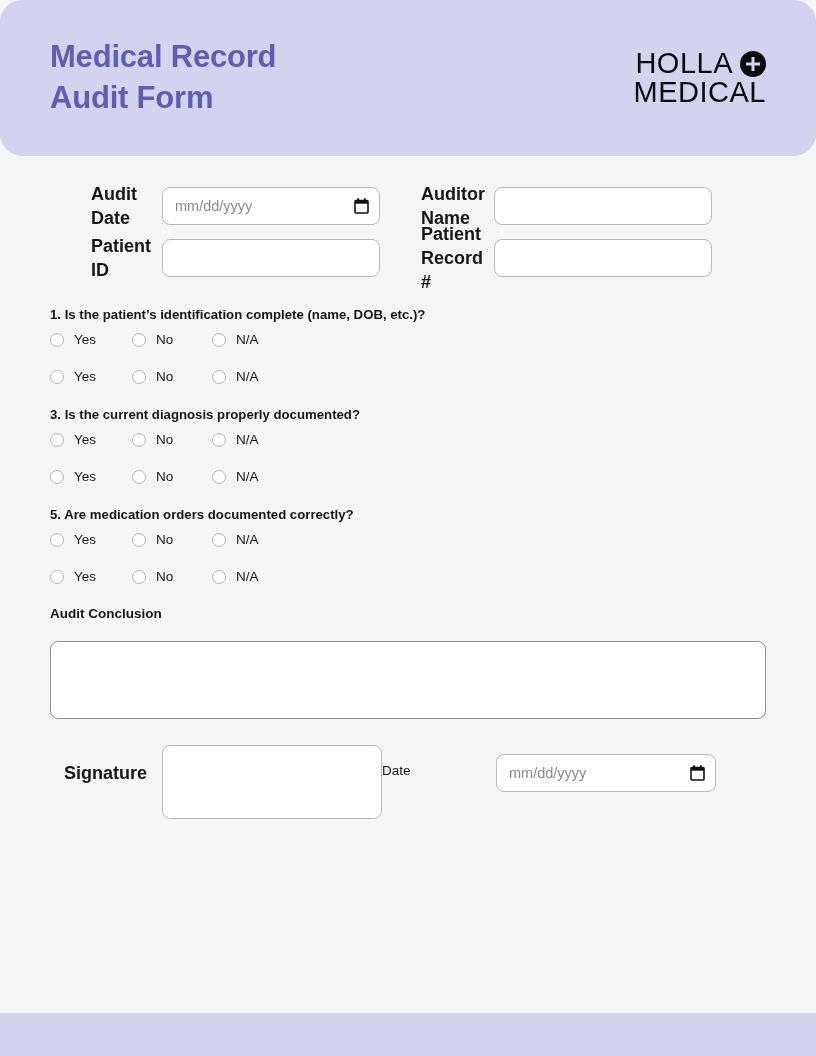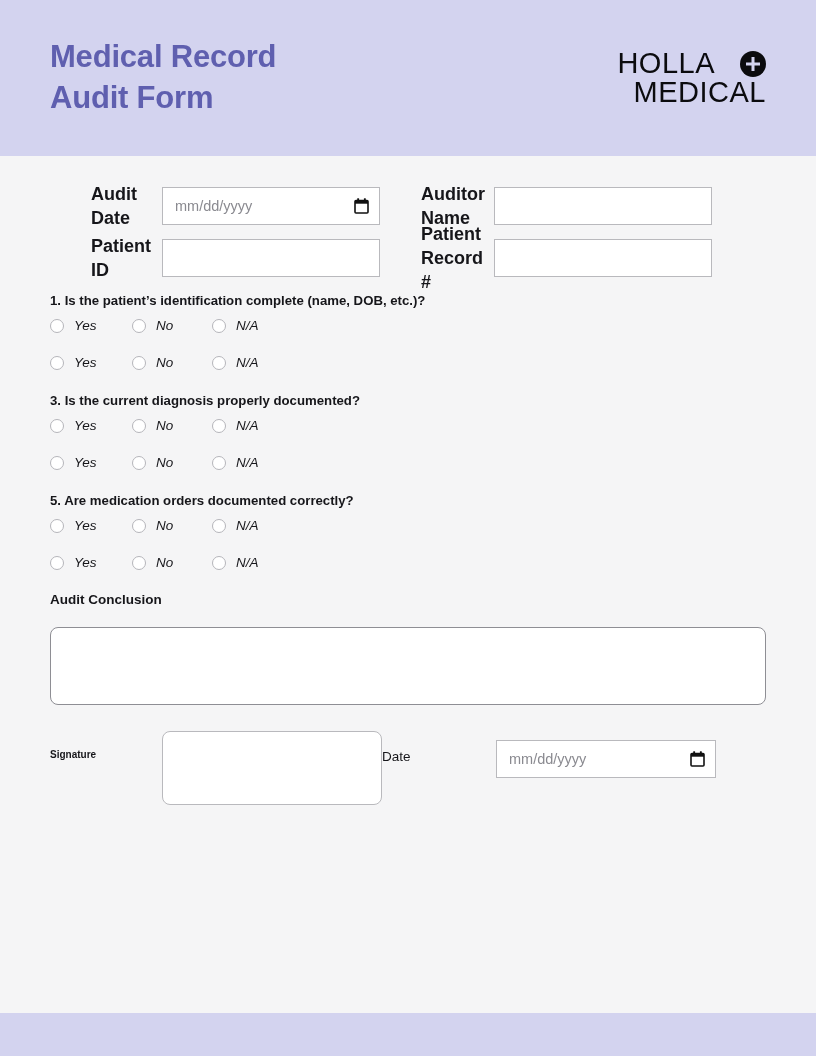--- a/index.html
+++ b/index.html
@@ -23,6 +23,7 @@
     display: flex;
     align-items: center;
     justify-content: space-between;
+    border-radius: 22px;
   }
   .title {
     font-size: 31px;

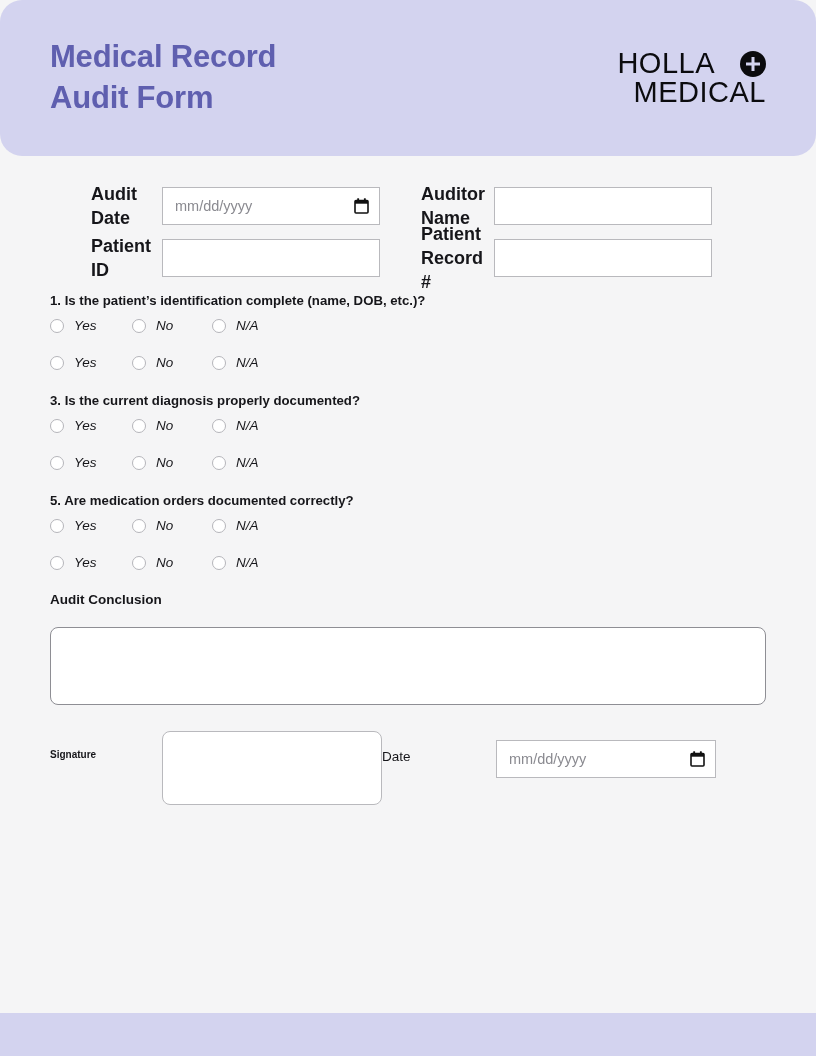--- a/index.html
+++ b/index.html
@@ -41,7 +41,7 @@
     color: #0b0b0e;
     line-height: 0.92;
   }
-  .logo-row-top { display: flex; align-items: center; gap: 25px; }
+  .logo-row-top { display: flex; align-items: center; gap: 7px; }
   .logo-word {
     font-size: 29px;
     font-weight: 400;

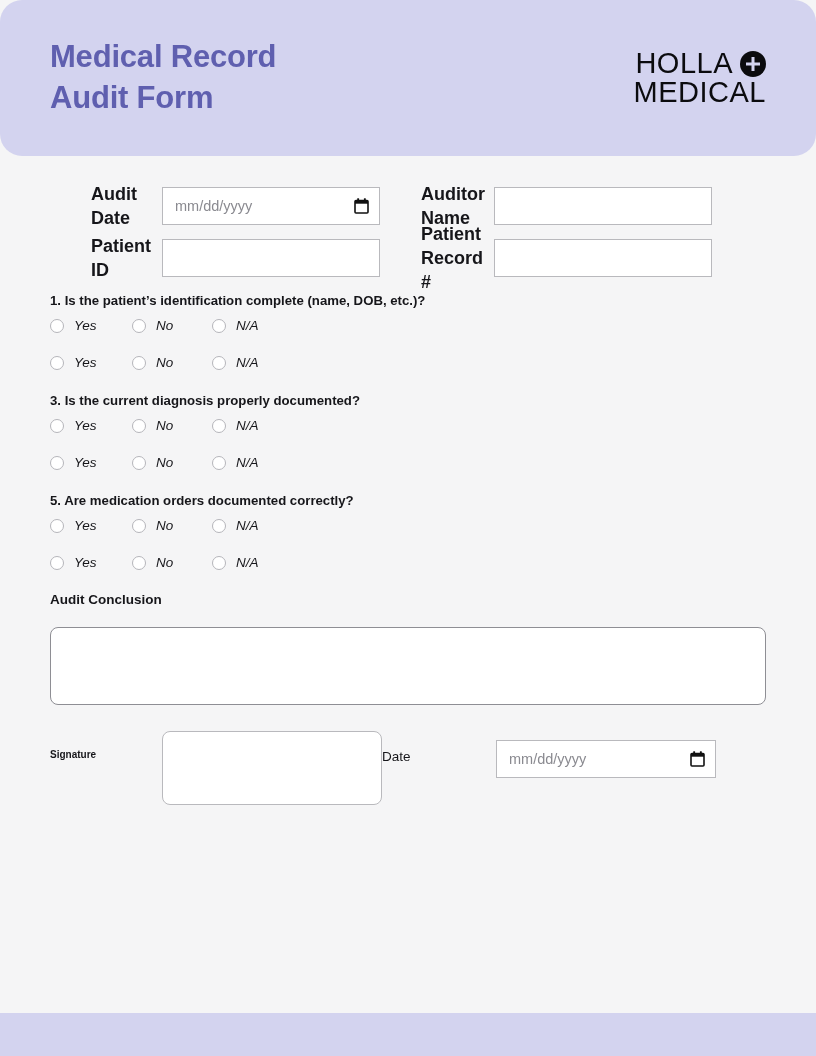--- a/index.html
+++ b/index.html
@@ -86,7 +86,7 @@
     width: 100%;
     height: 38px;
     border: 1px solid #b9b9bd;
-    border-radius: 0;
+    border-radius: 8px;
     background: #ffffff;
     padding: 0 12px;
     font-family: "Liberation Sans", sans-serif;

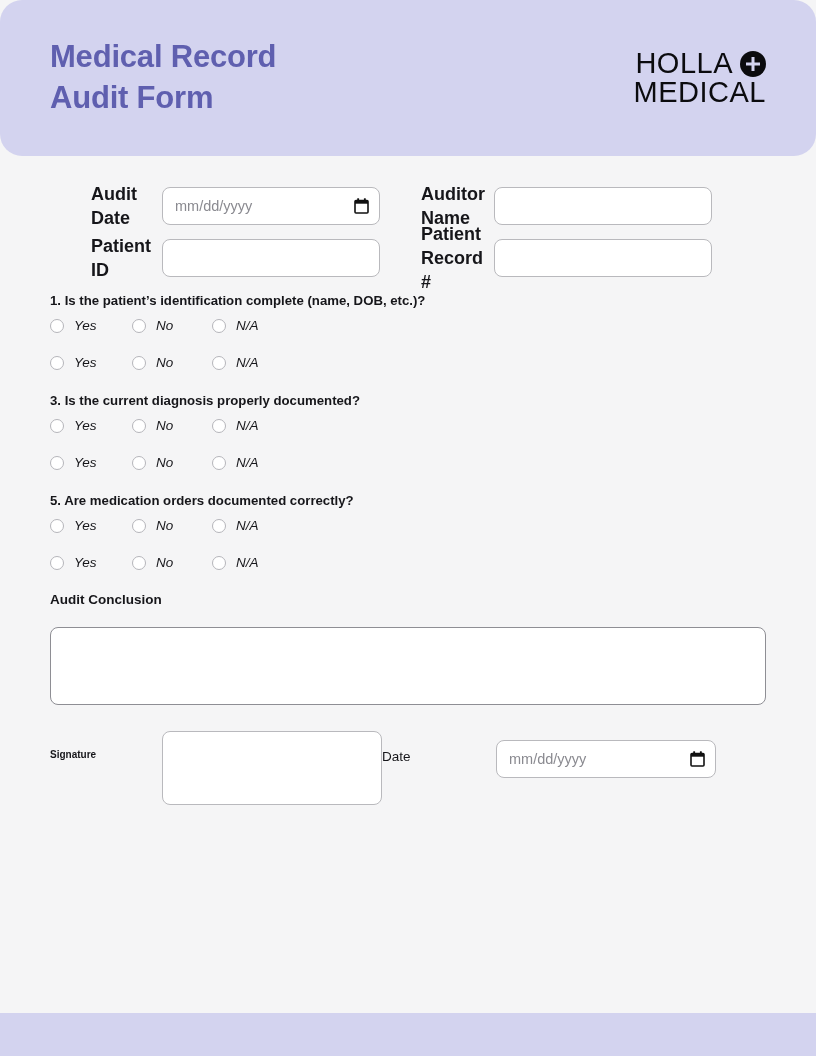--- a/index.html
+++ b/index.html
@@ -103,7 +103,7 @@
   }
 
   
-  .questions { margin-top: 8px; }
+  .questions { margin-top: 22px; }
   .q-block { margin-bottom: 22px; }
   .q-text {
     font-size: 13.2px;

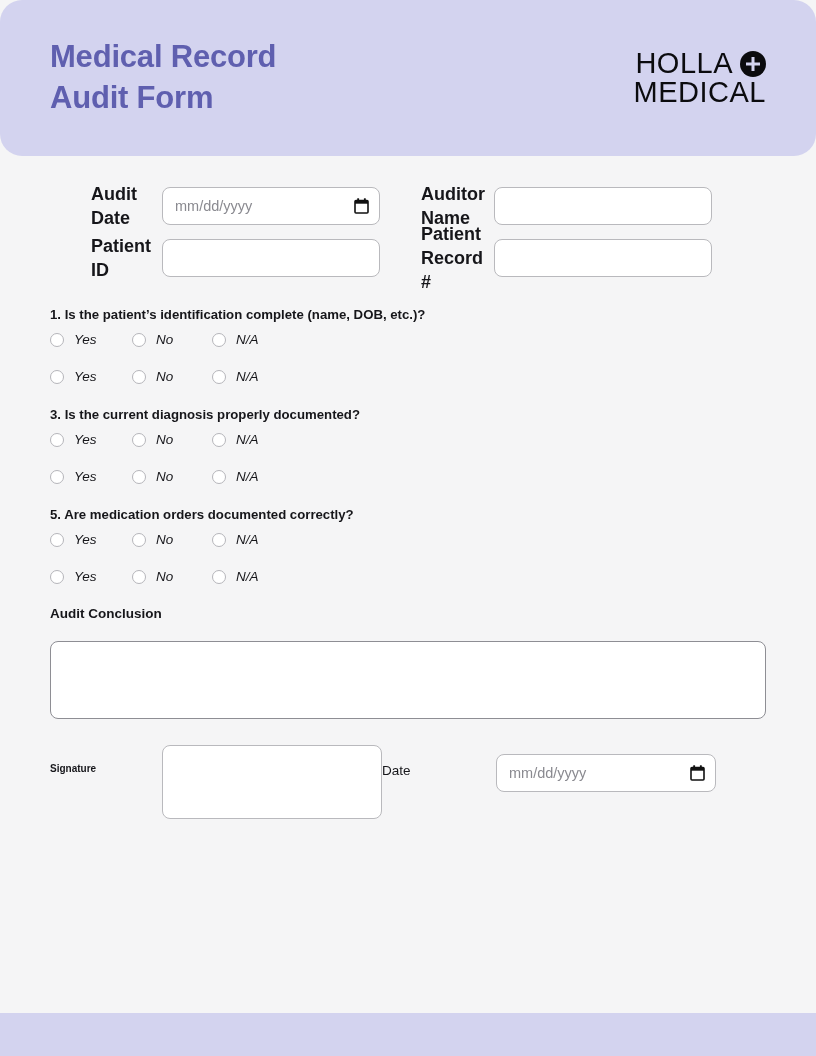--- a/index.html
+++ b/index.html
@@ -130,7 +130,6 @@
     color: #16161a;
     margin-left: 10px;
     font-weight: 400;
-    font-style: italic;
   }
 
   

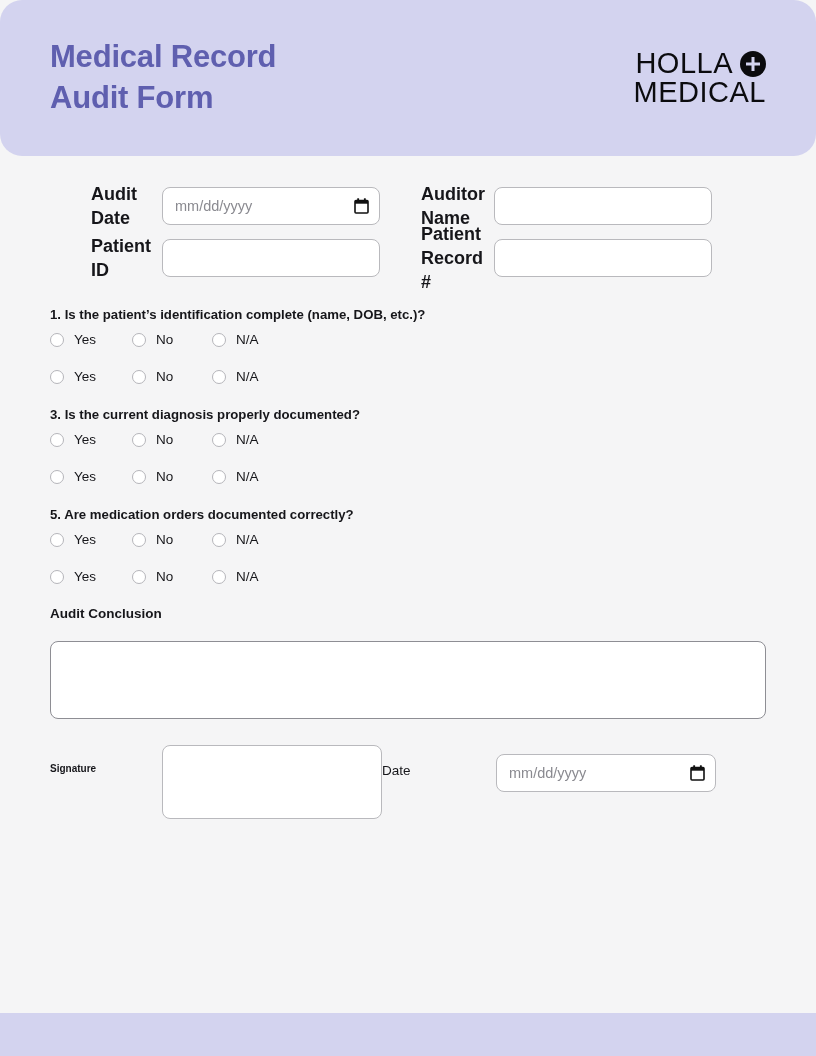--- a/index.html
+++ b/index.html
@@ -163,10 +163,11 @@
     align-items: start;
   }
   .sig-label {
-    font-size: 10px;
+    font-size: 18px;
     font-weight: 700;
     color: #16161a;
     padding-top: 18px;
+    margin-left: 14px;
   }
   .date-label {
     font-size: 13.5px;

